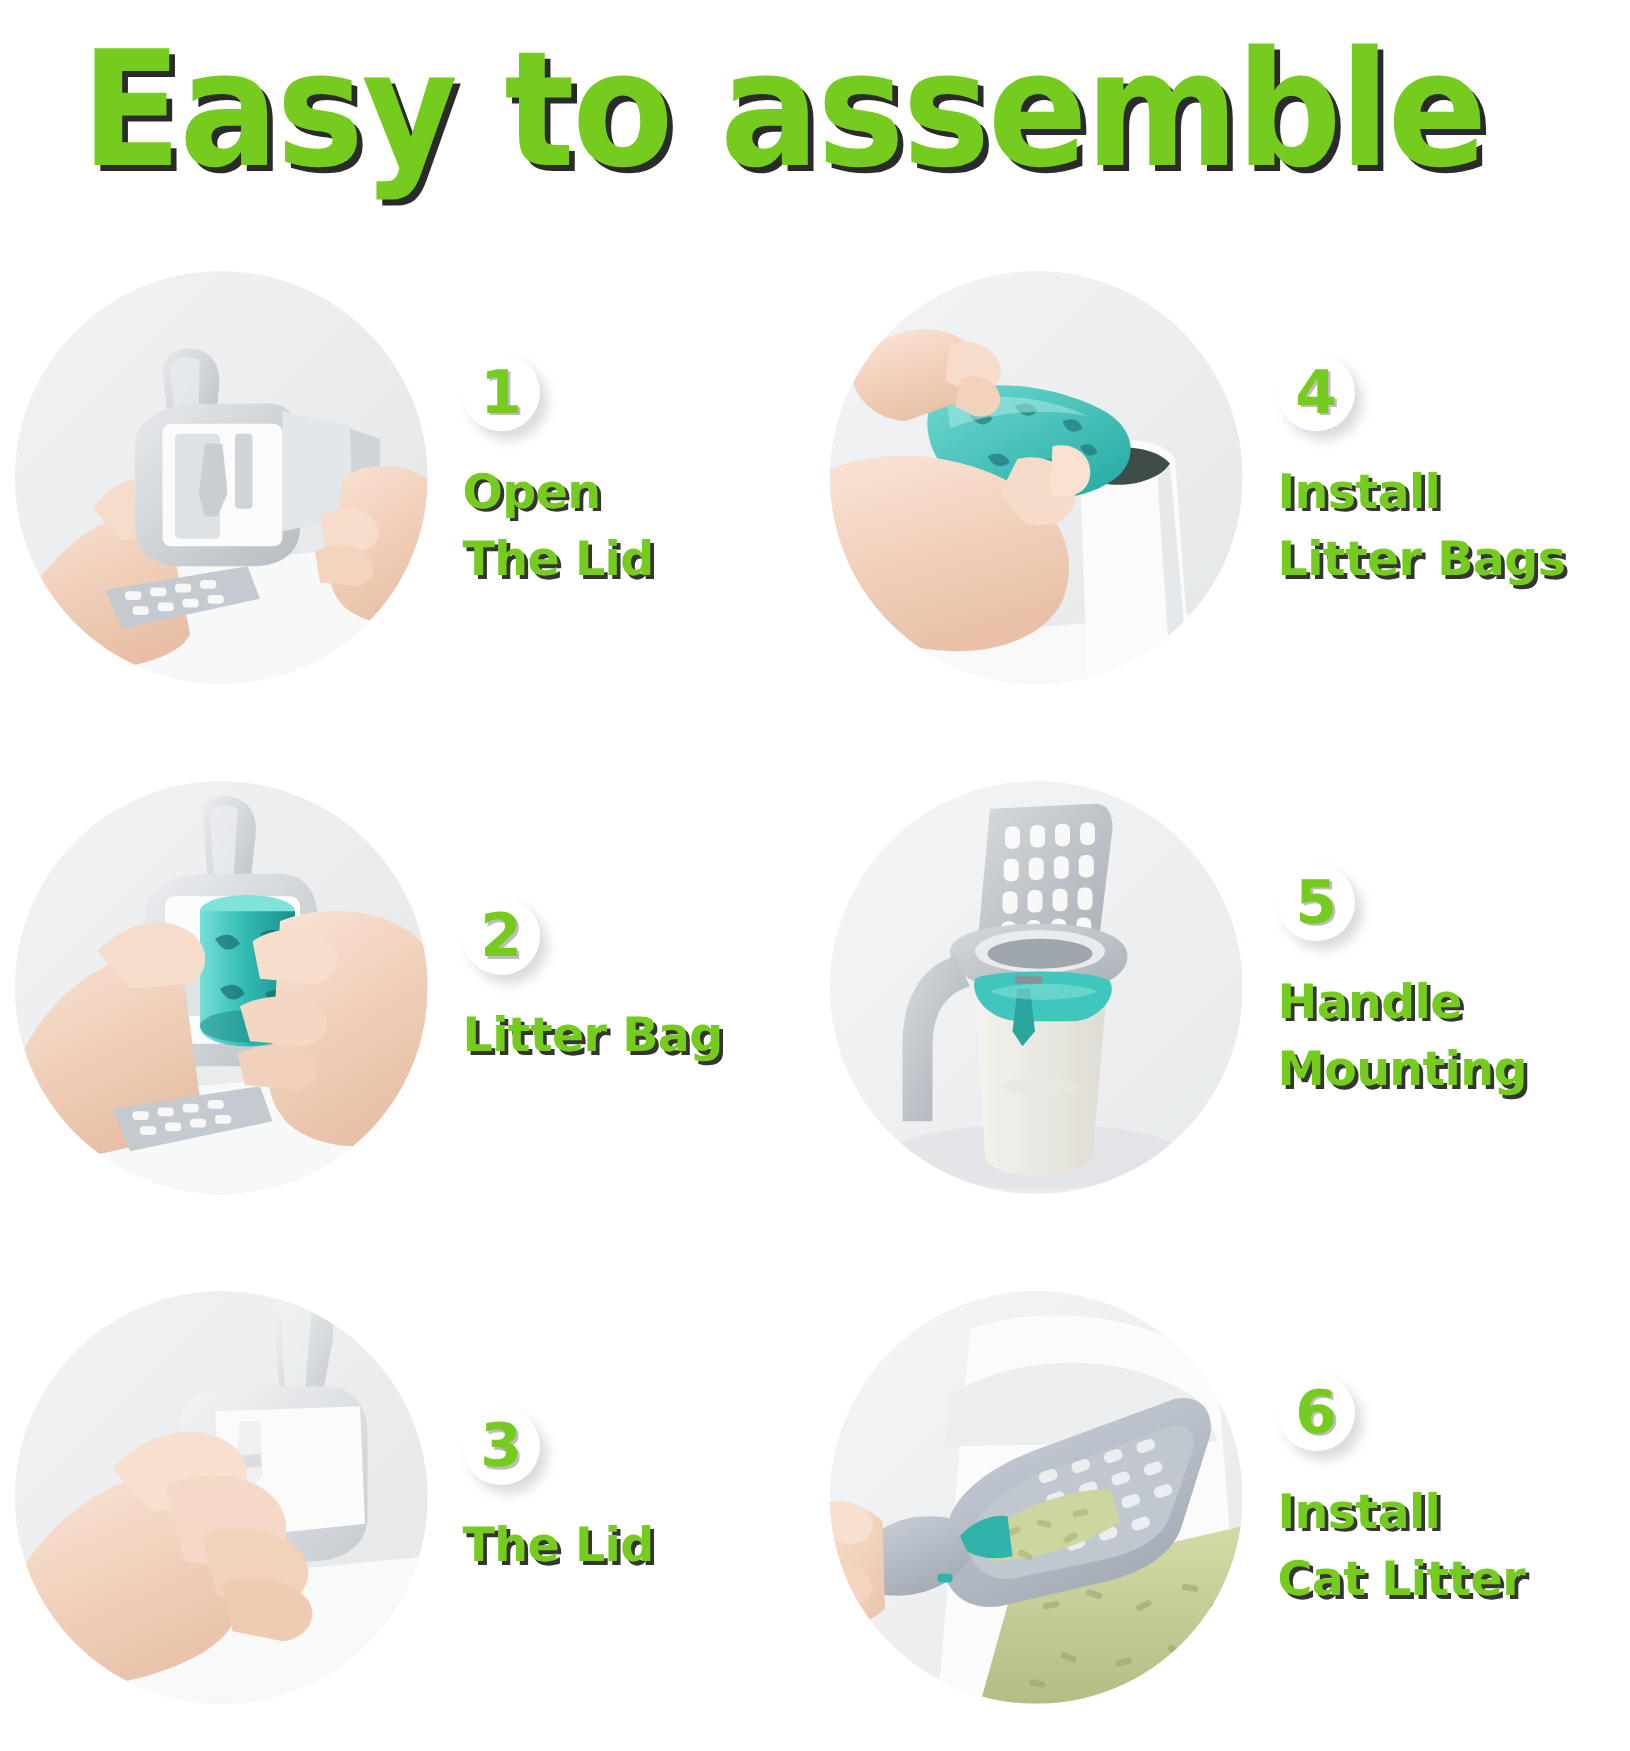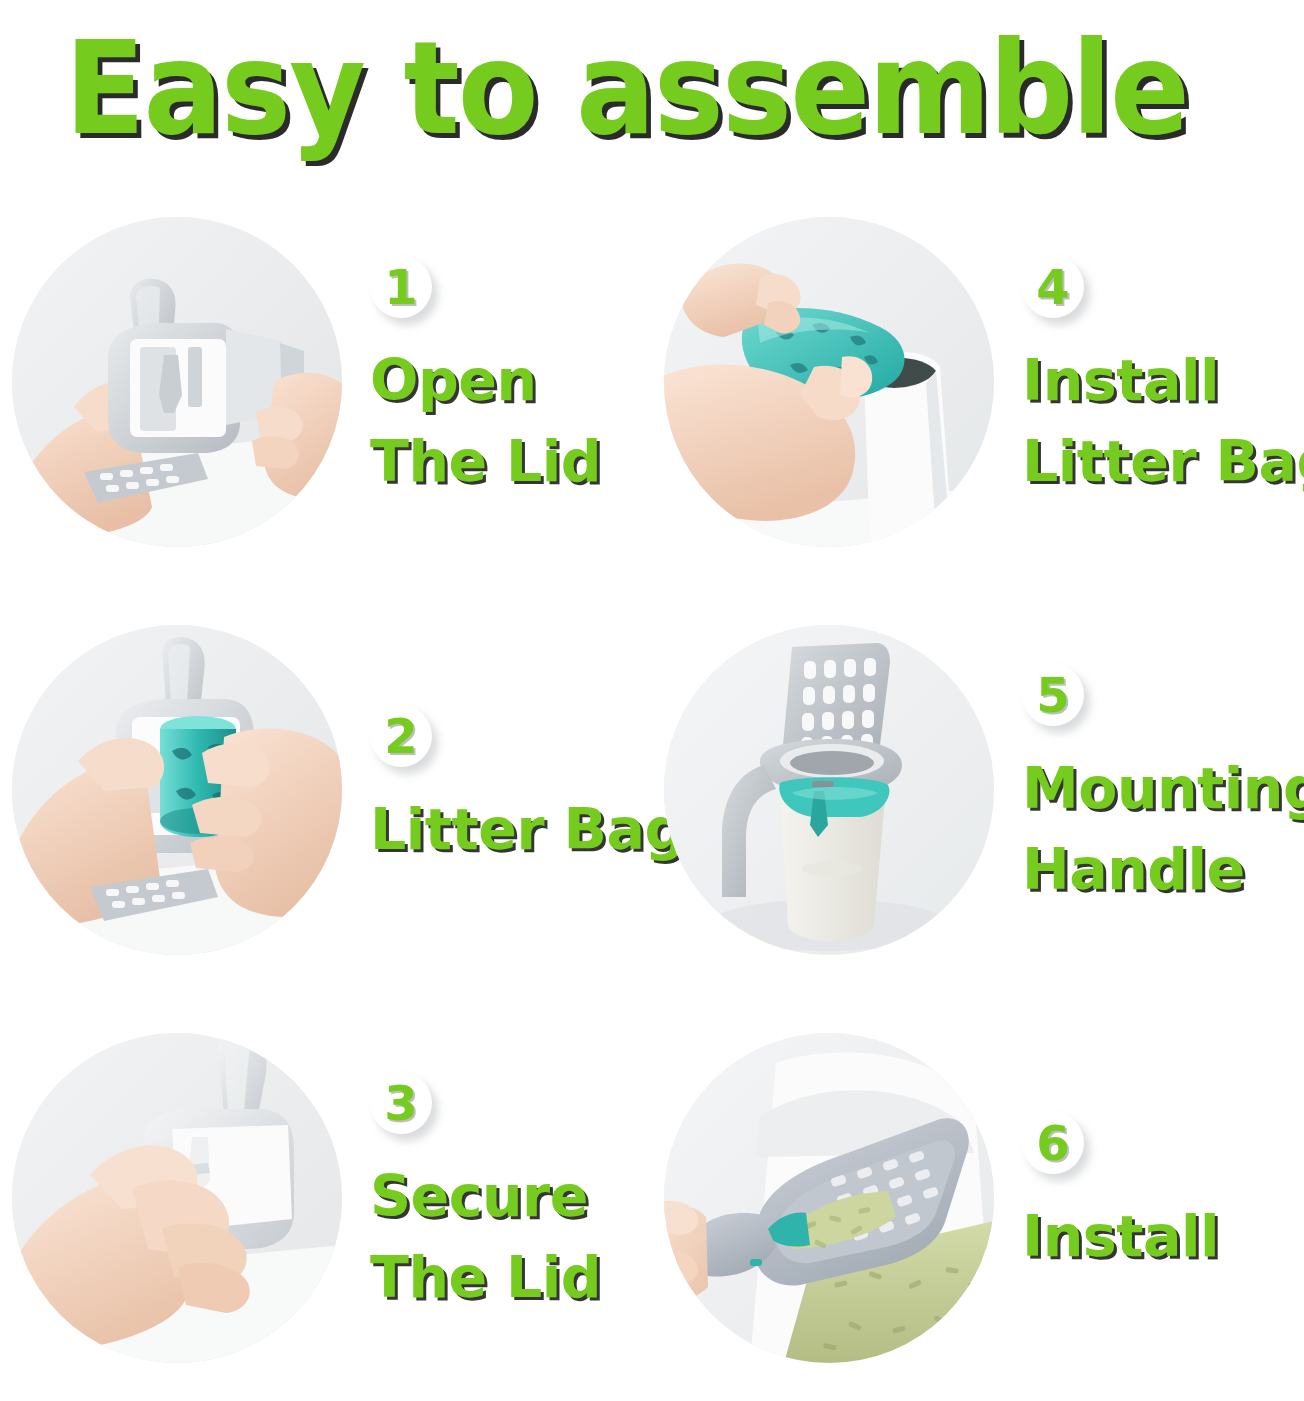--- a/index.html
+++ b/index.html
@@ -83,7 +83,7 @@
   .label-line {
     font-family: "DejaVu Sans", sans-serif;
     font-weight: bold;
-    font-size: 57px;
+    font-size: 38px;
     line-height: 1.42;
     letter-spacing: -0.5px;
     color: #76cc1e;

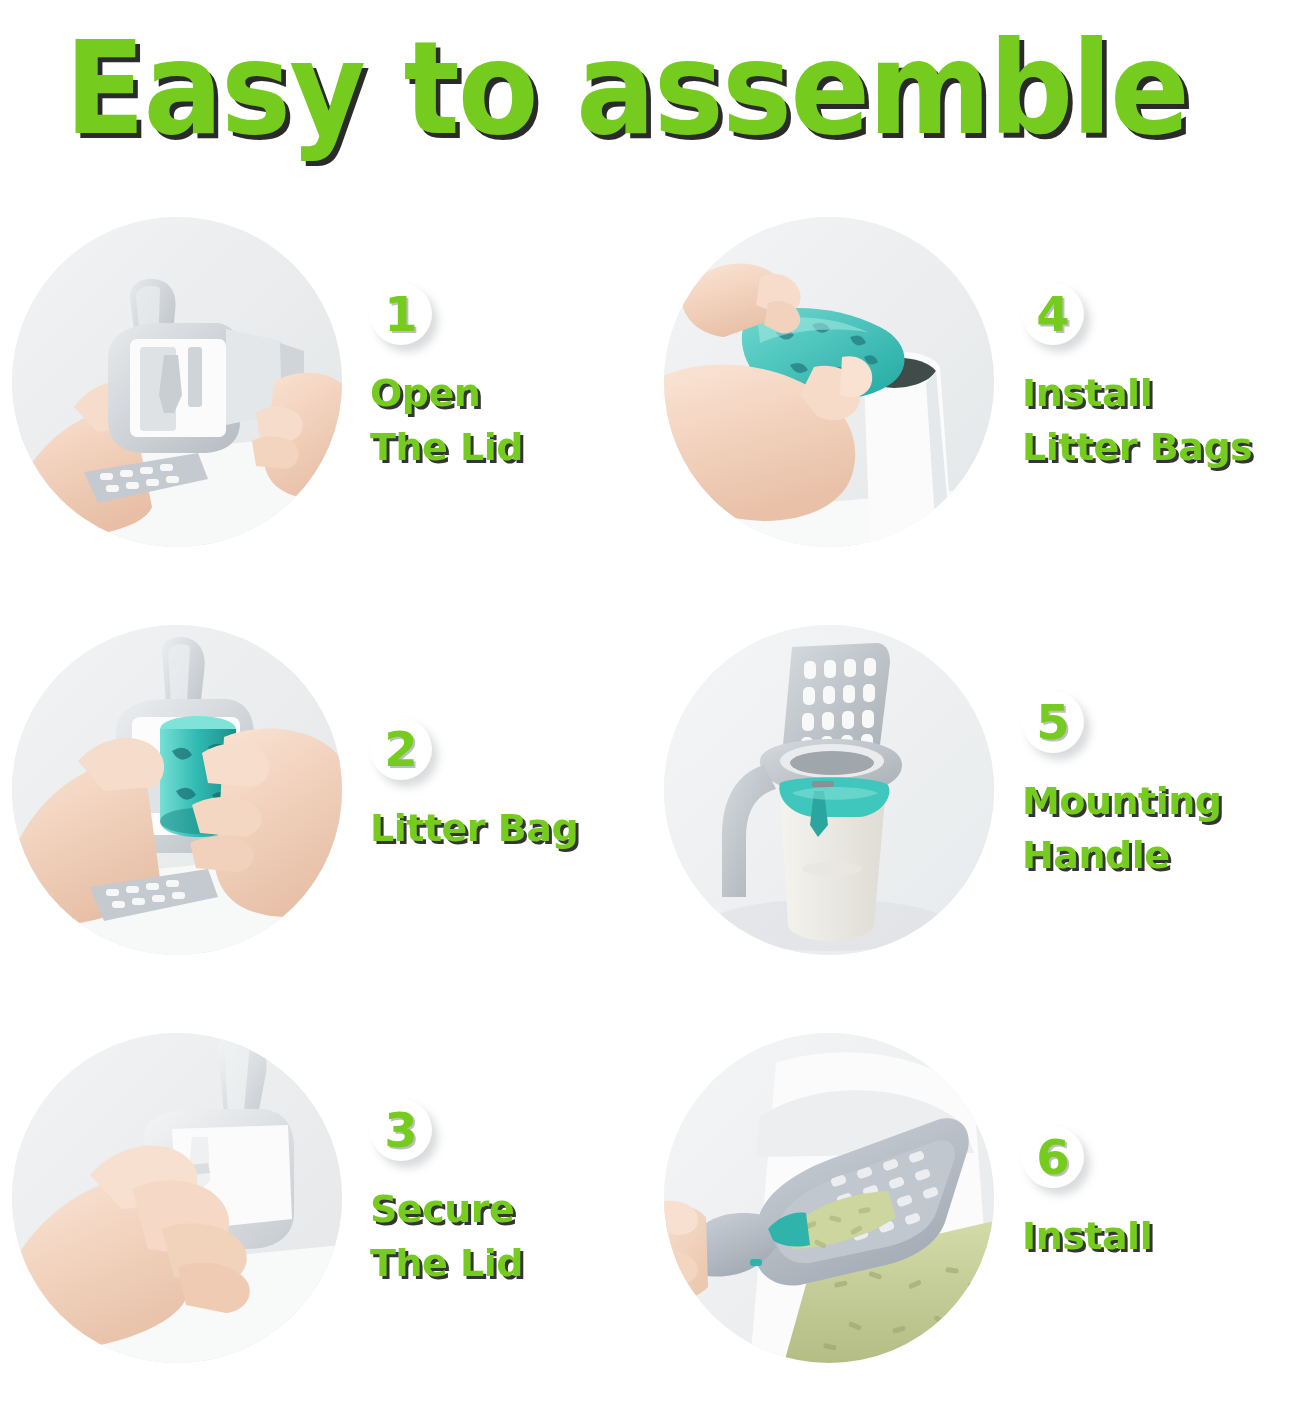--- a/index.html
+++ b/index.html
@@ -350,8 +350,8 @@
           <div class="numcircle"></div>
           <div class="num">5</div>
         </div>
+        <div class="label-line">Handle</div>
         <div class="label-line">Mounting</div>
-        <div class="label-line">Handle</div>
       </div>
     </div>
 

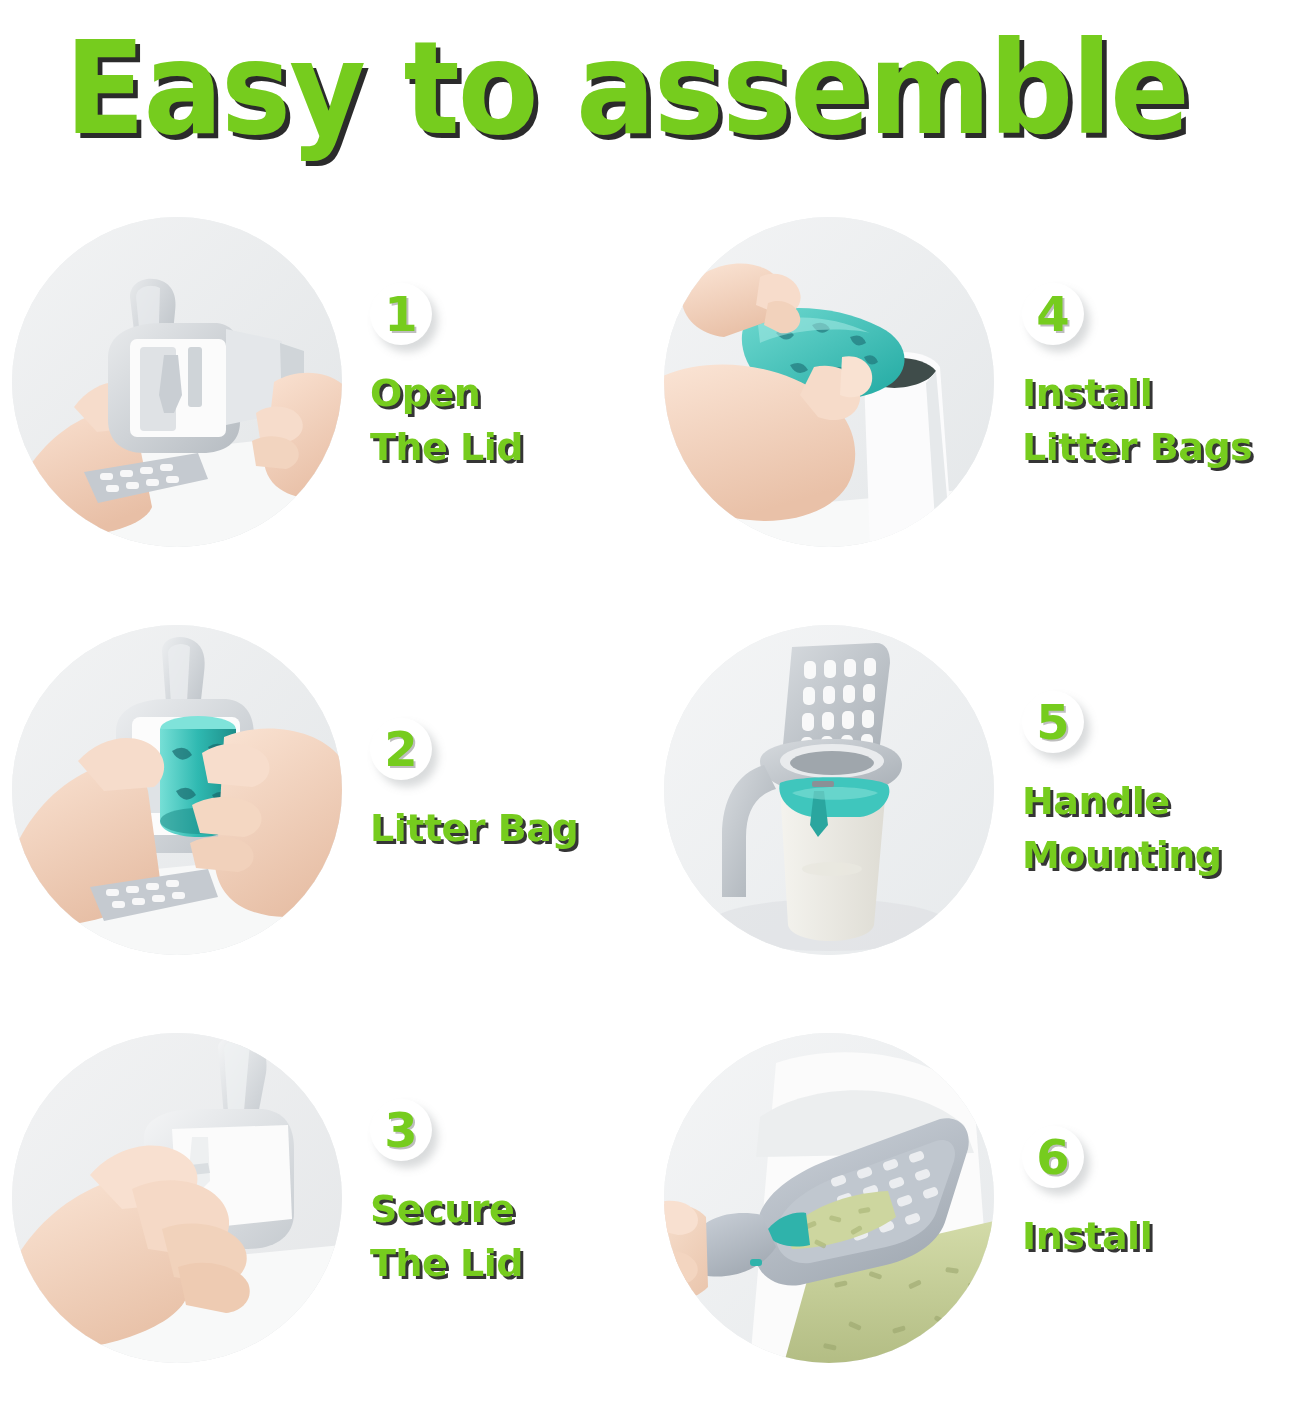--- a/index.html
+++ b/index.html
@@ -395,7 +395,6 @@
           <div class="numcircle"></div>
           <div class="num">3</div>
         </div>
-        <div class="label-line">Secure</div>
         <div class="label-line">The Lid</div>
       </div>
     </div>

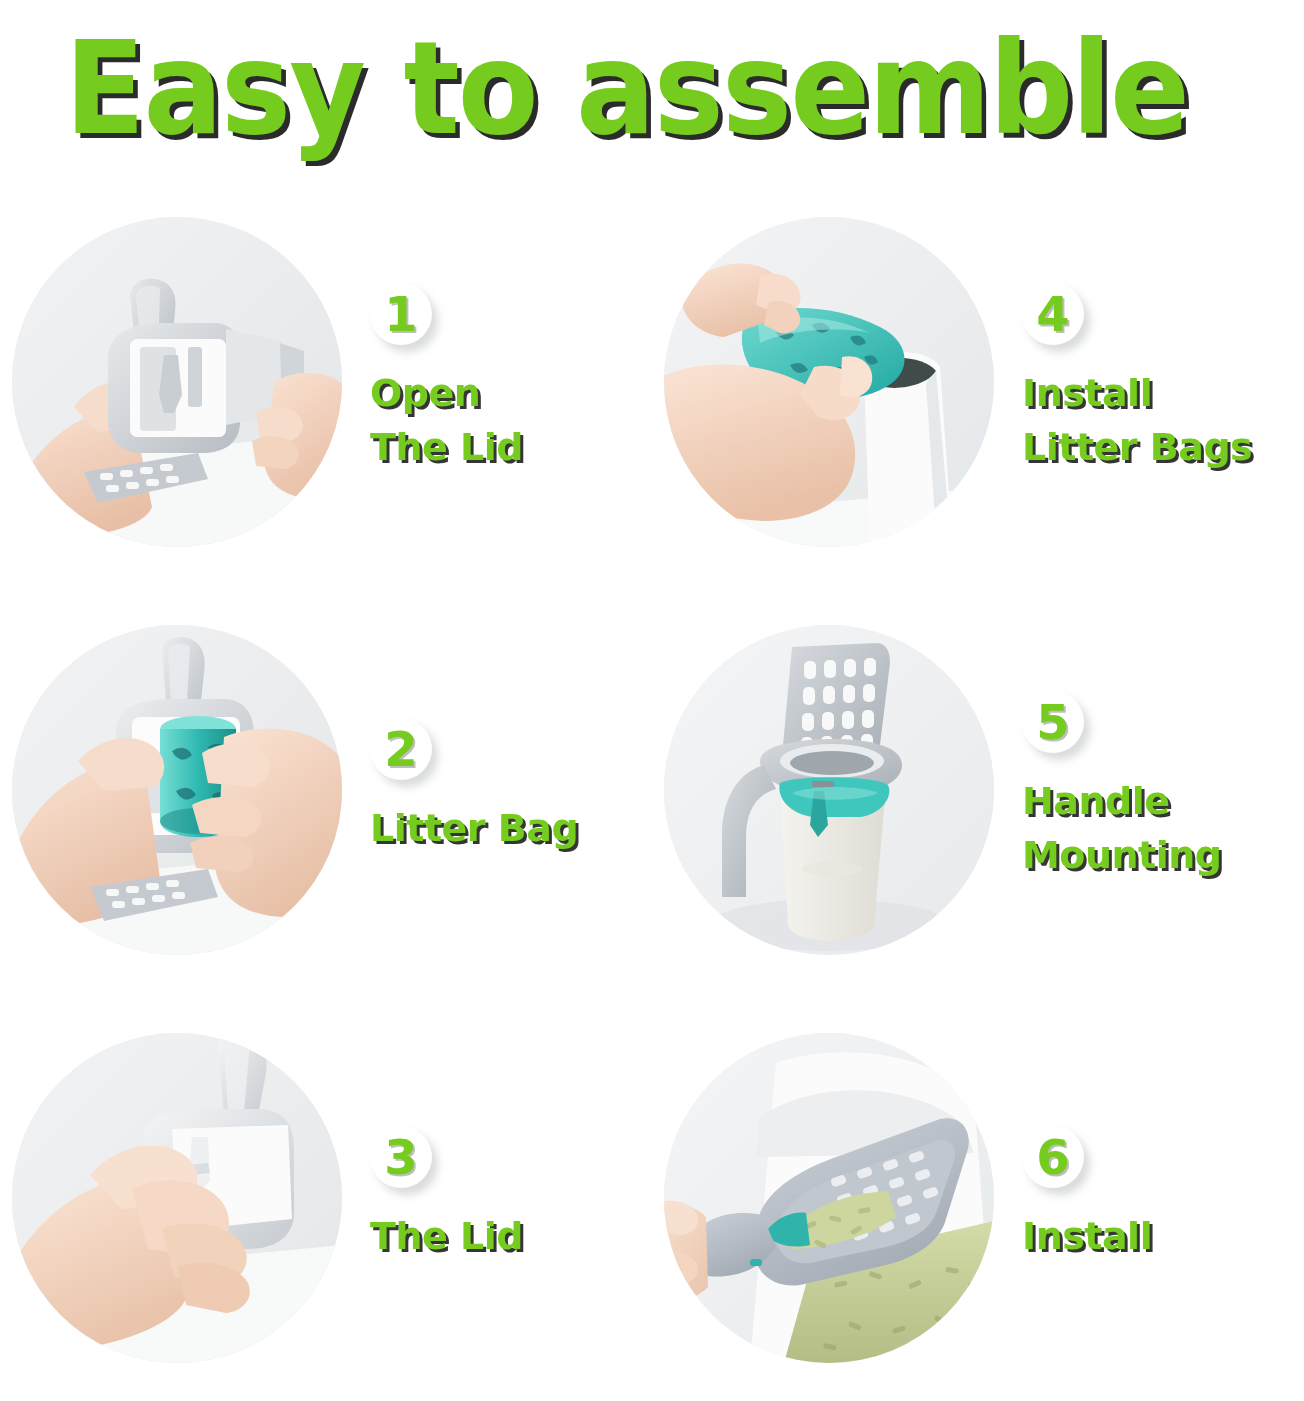--- a/index.html
+++ b/index.html
@@ -484,6 +484,7 @@
           <div class="num">6</div>
         </div>
         <div class="label-line">Install</div>
+        <div class="label-line">Cat Litter</div>
       </div>
     </div>
 

